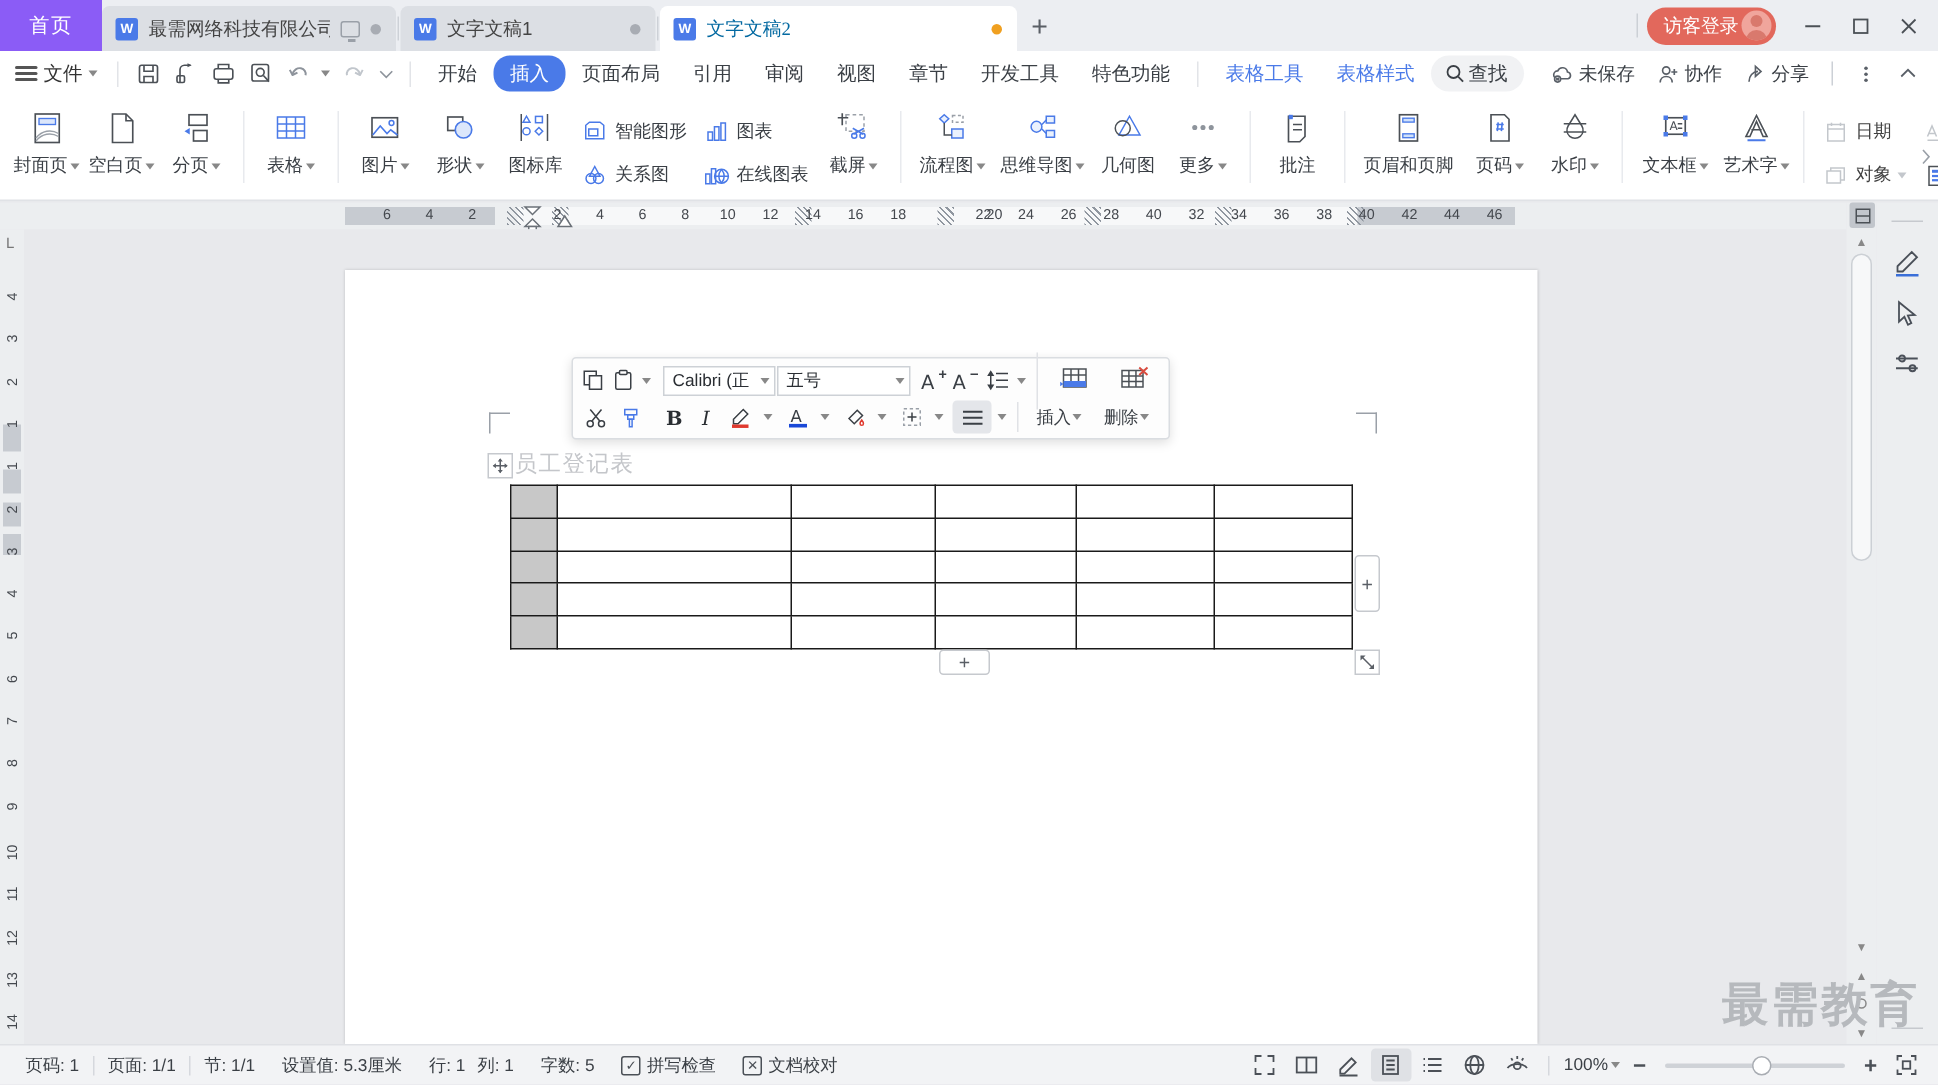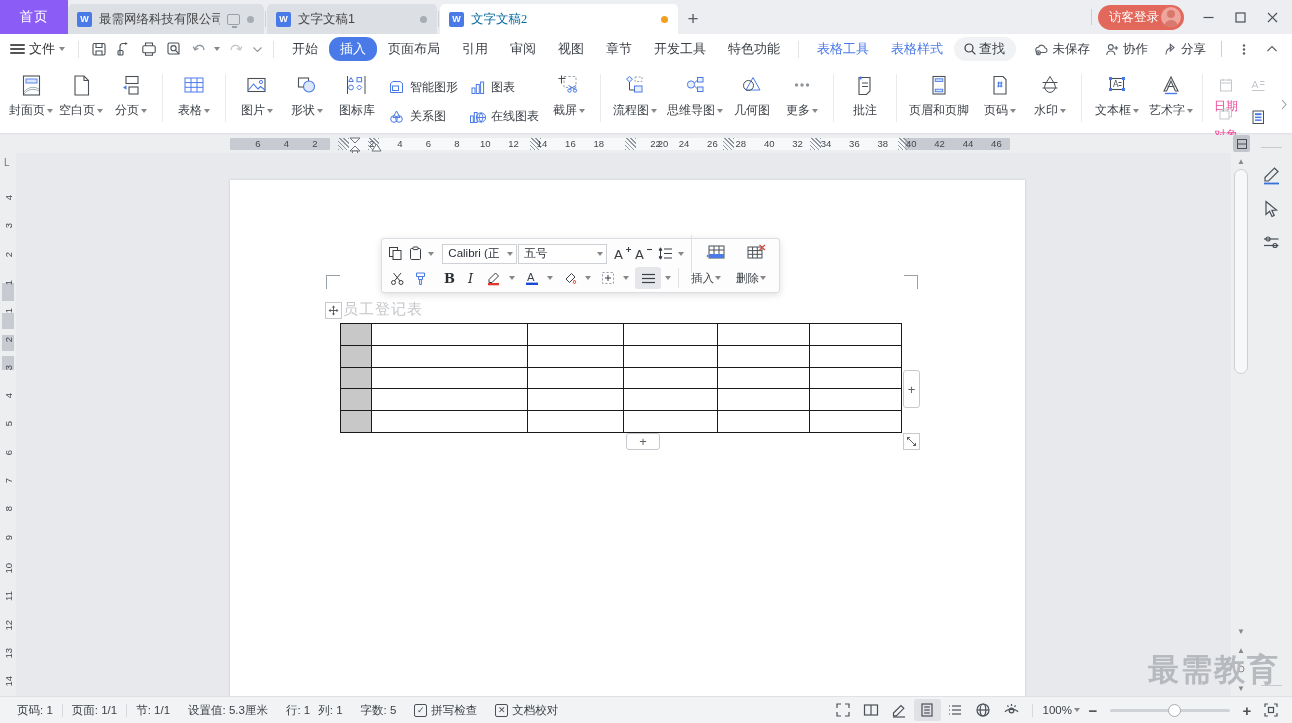--- a/index.html
+++ b/index.html
@@ -87,7 +87,7 @@
   .big-btn .lbl { font-size:12px; color:#3a3f45; display:flex; align-items:center; gap:2px; white-space:nowrap; }
   .col2 { display:flex; flex-direction:column; justify-content:flex-end; height:62px; padding-top:3px; gap:4px; }
   .sm-btn { display:flex; align-items:center; gap:4px; height:25px; padding:0 5px; font-size:12px; color:#3a3f45; white-space:nowrap; }
-  .sm-btn.dim { color:#ec4899;flex-direction:column; }
+  .sm-btn.dim { color:#404040; }
   .sm-glyph { width:19px; height:19px; display:flex; align-items:center; justify-content:center; flex:none; }
   .ribbon-collapse { position:absolute; right:4px; top:34px; color:#9aa0a8; font-size:11px; }
 

